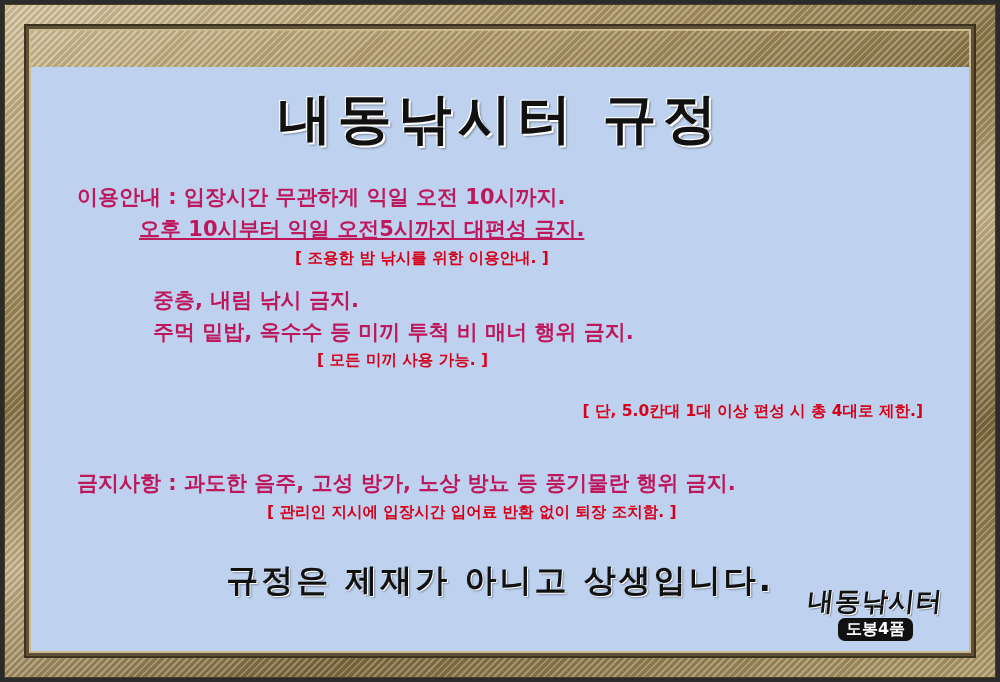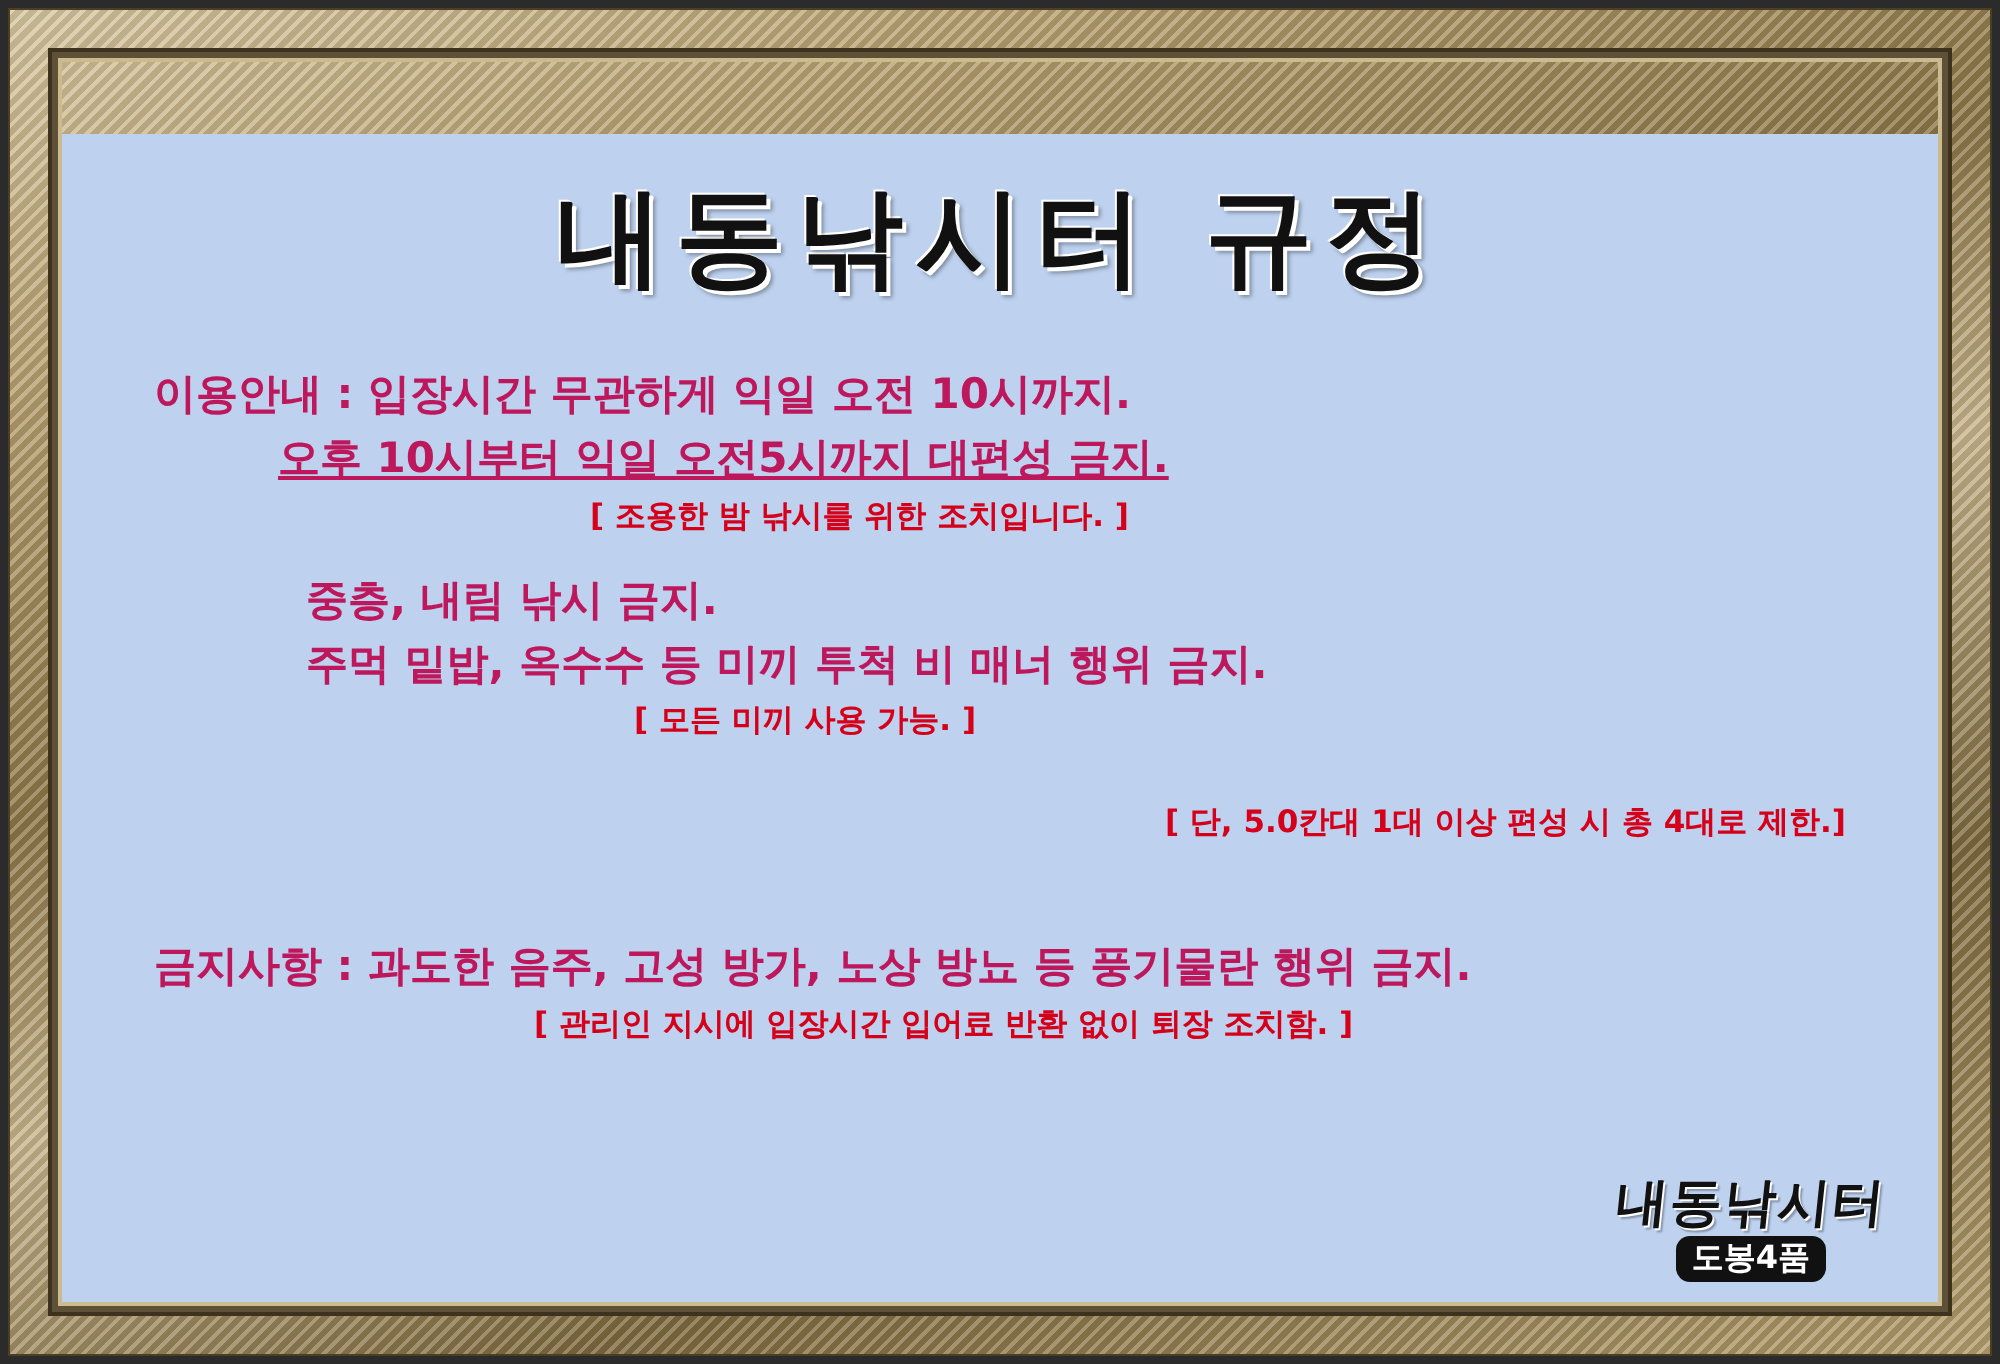--- a/index.html
+++ b/index.html
@@ -151,7 +151,7 @@
         <div>
           <div class="line">이용안내 : 입장시간 무관하게 익일 오전 10시까지.</div>
           <div class="line indent1">오후 10시부터 익일 오전5시까지 대편성 금지.</div>
-          <div class="note n1">[ 조용한 밤 낚시를 위한 조치입니다. ]</div>
+          <div class="note n1">[ 조용한 밤 낚시를 위한 이용안내. ]</div>
           <div class="gap-sm"></div>
           <div class="line indent2">중층, 내림 낚시 금지.</div>
           <div class="line indent2">주먹 밑밥, 옥수수 등 미끼 투척 비 매너 행위 금지.</div>

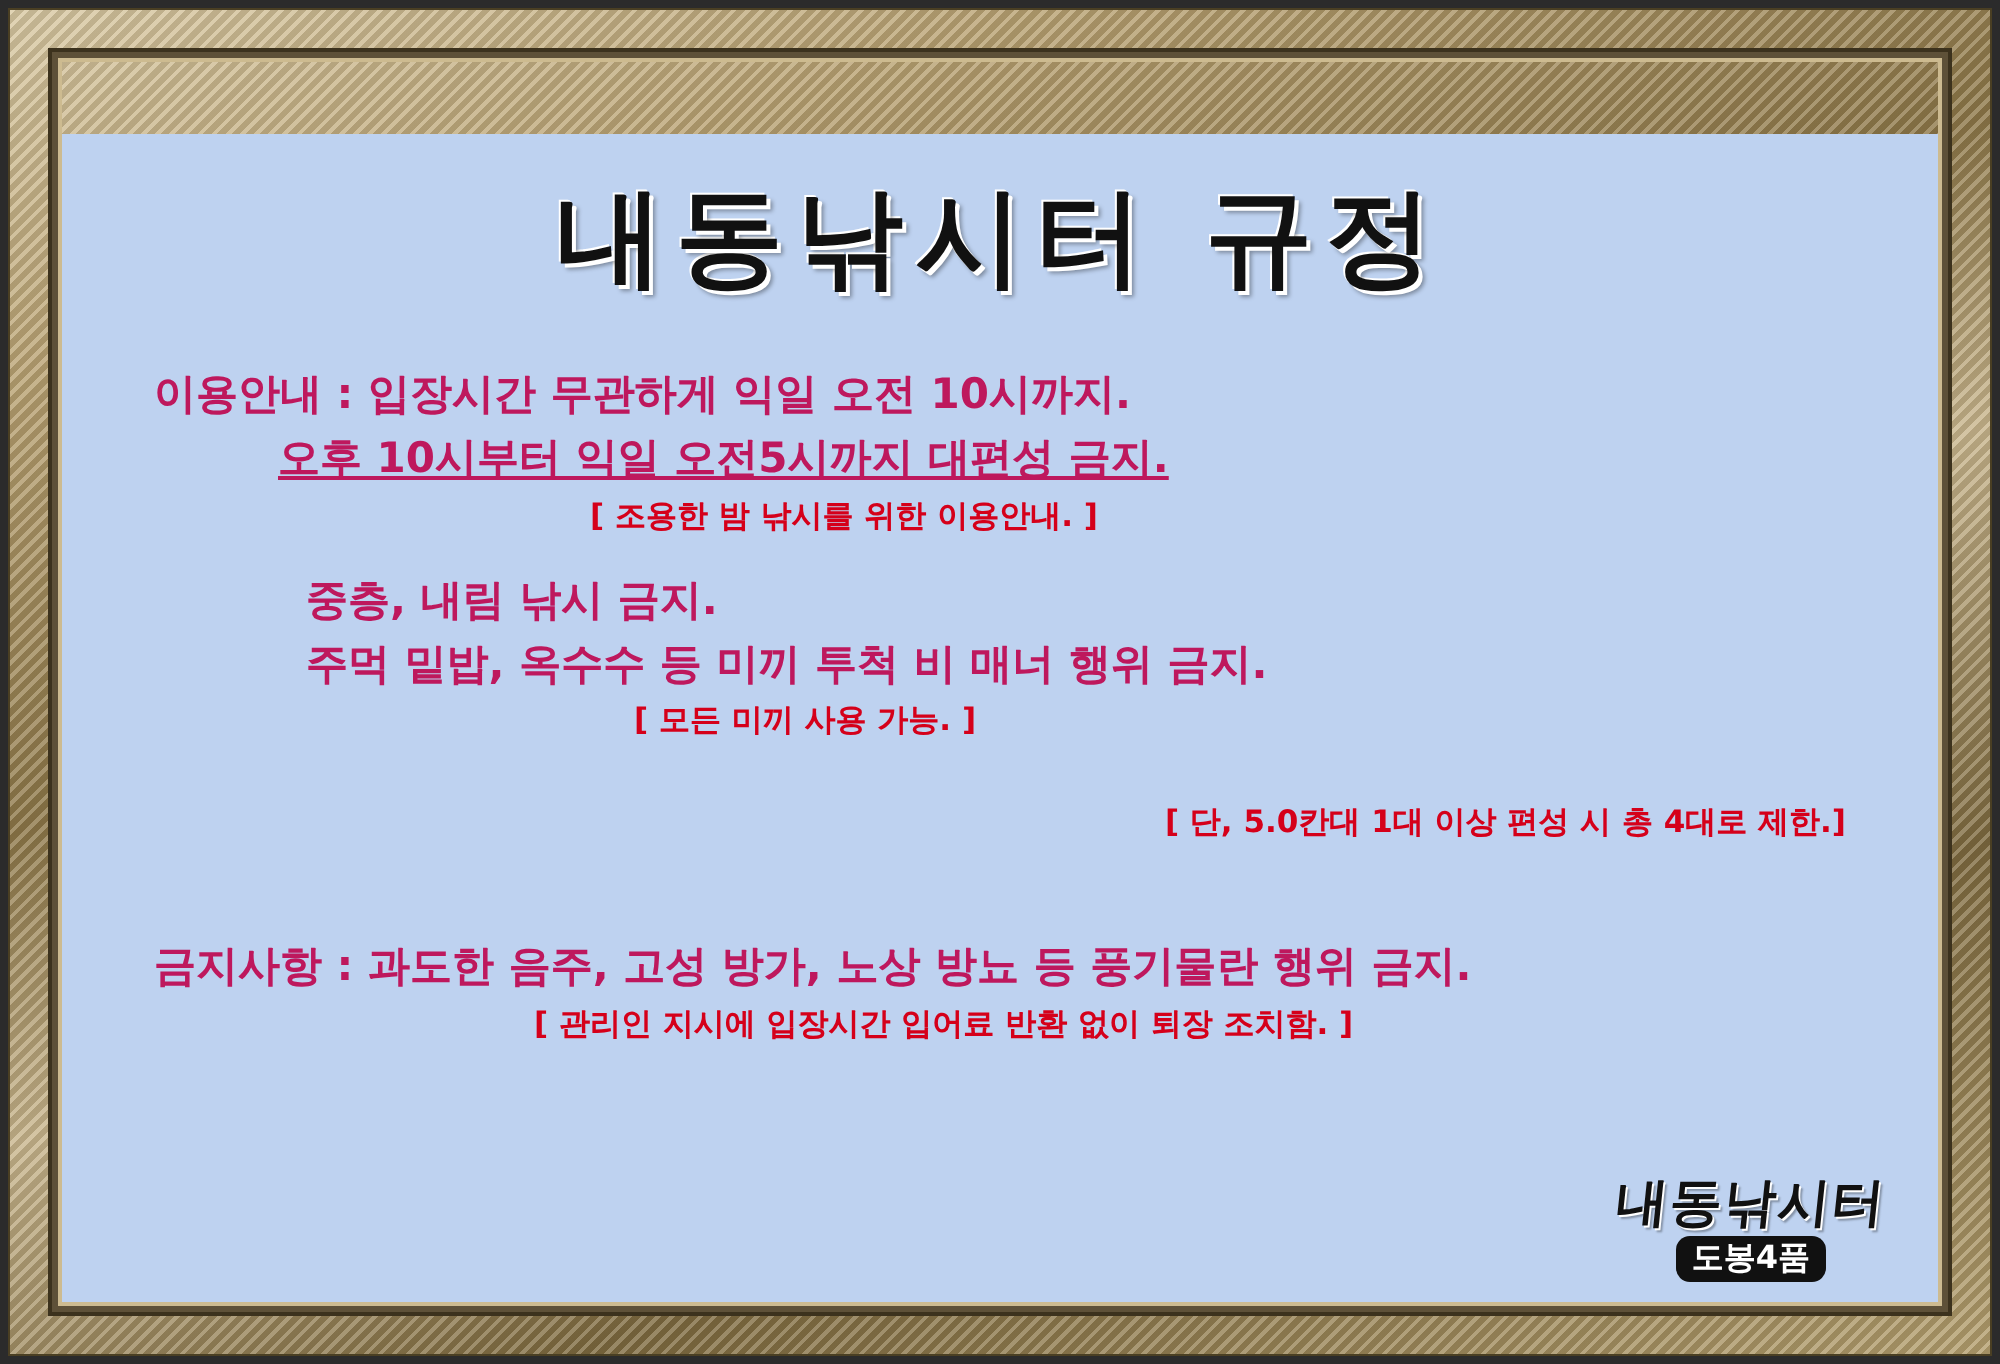--- a/index.html
+++ b/index.html
@@ -173,6 +173,7 @@
 
       </div>
 
+      <div class="closing">규정은 제재가 아니고 상생입니다.</div>
 
       <div class="logo">
         <div class="logo-main">내동낚시터</div>

